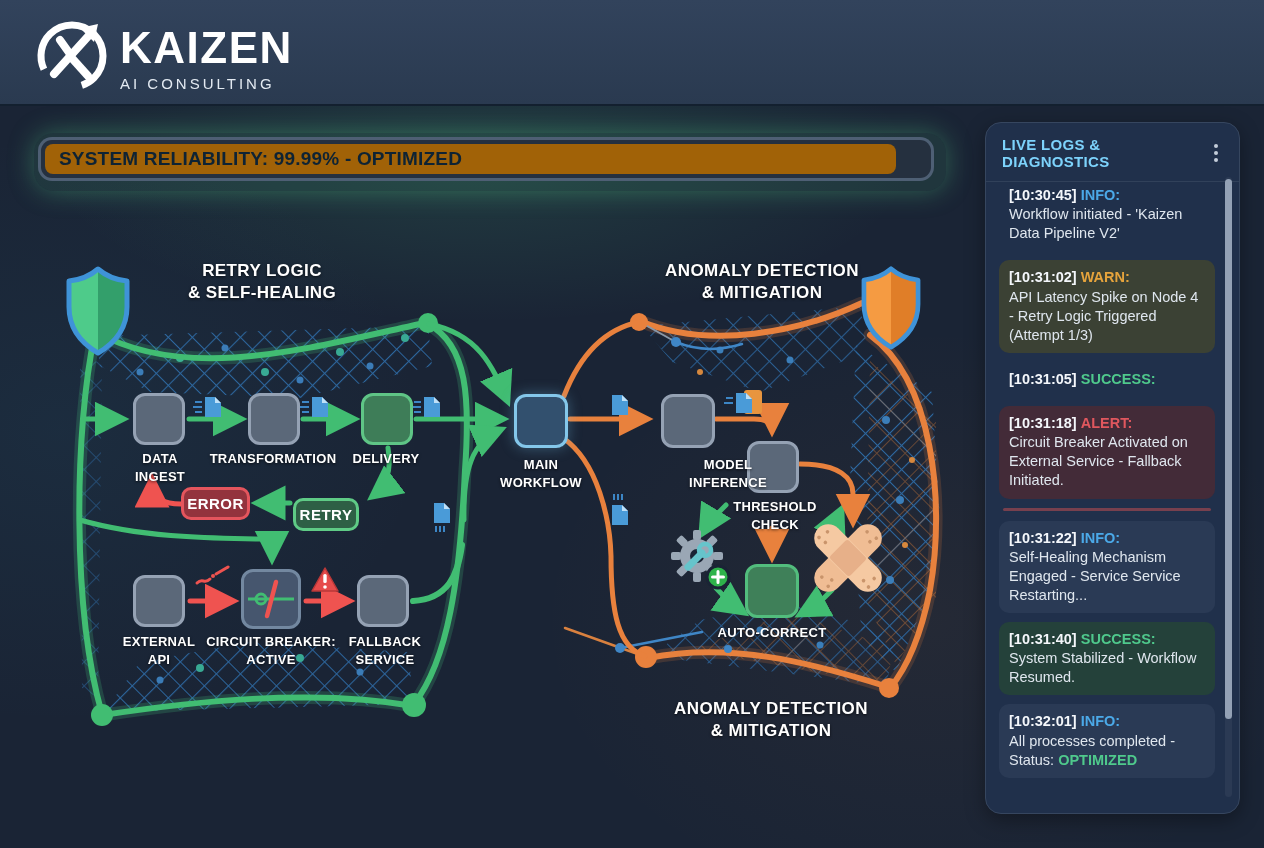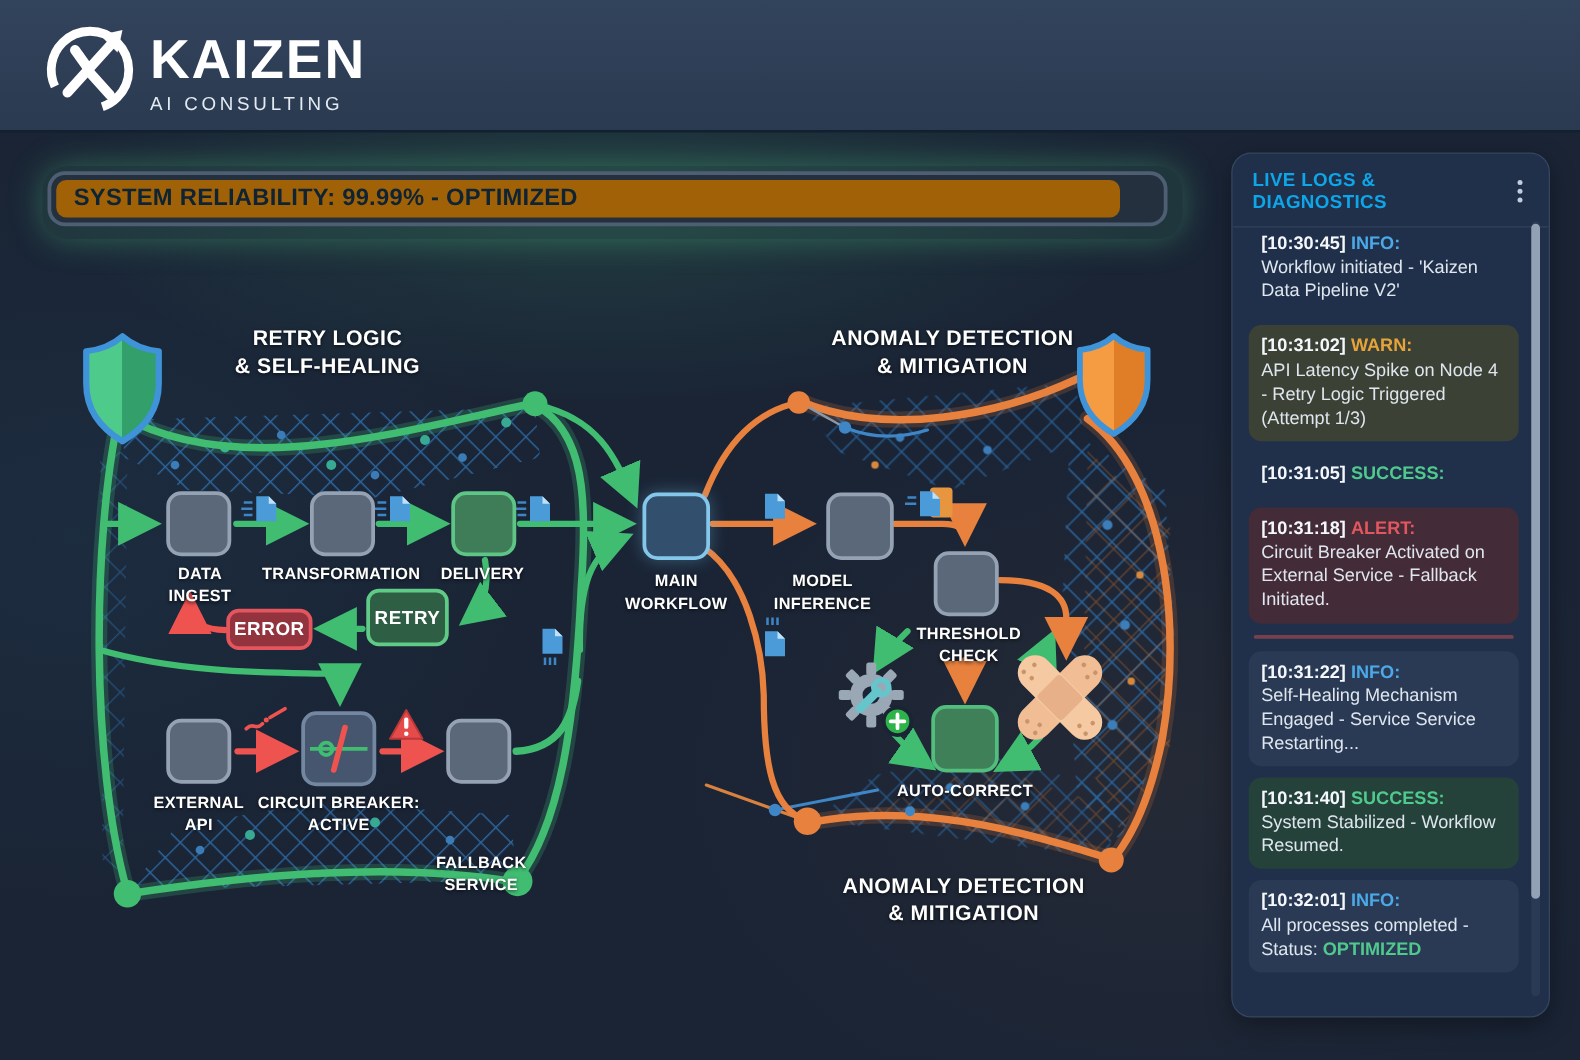--- a/index.html
+++ b/index.html
@@ -51,7 +51,7 @@
     box-shadow:0 6px 20px rgba(0,0,0,.35);}
   .logs-hd{display:flex;align-items:center;justify-content:space-between;padding:13px 14px 11px 16px;
     border-bottom:1px solid #31415a;}
-  .logs-title{color:#0ea5e9;font-size:15px;font-weight:800;letter-spacing:.3px;}
+  .logs-title{color:#7dd3fc;font-size:15px;font-weight:800;letter-spacing:.3px;}
   .kebab{width:18px;height:22px;display:flex;flex-direction:column;align-items:center;justify-content:center;gap:3px;cursor:pointer;}
   .kebab i{width:4px;height:4px;border-radius:50%;background:#c3cdda;}
   .logs-body{position:absolute;left:0;top:45px;right:0;bottom:10px;padding:10px 24px 10px 13px;overflow:hidden;}

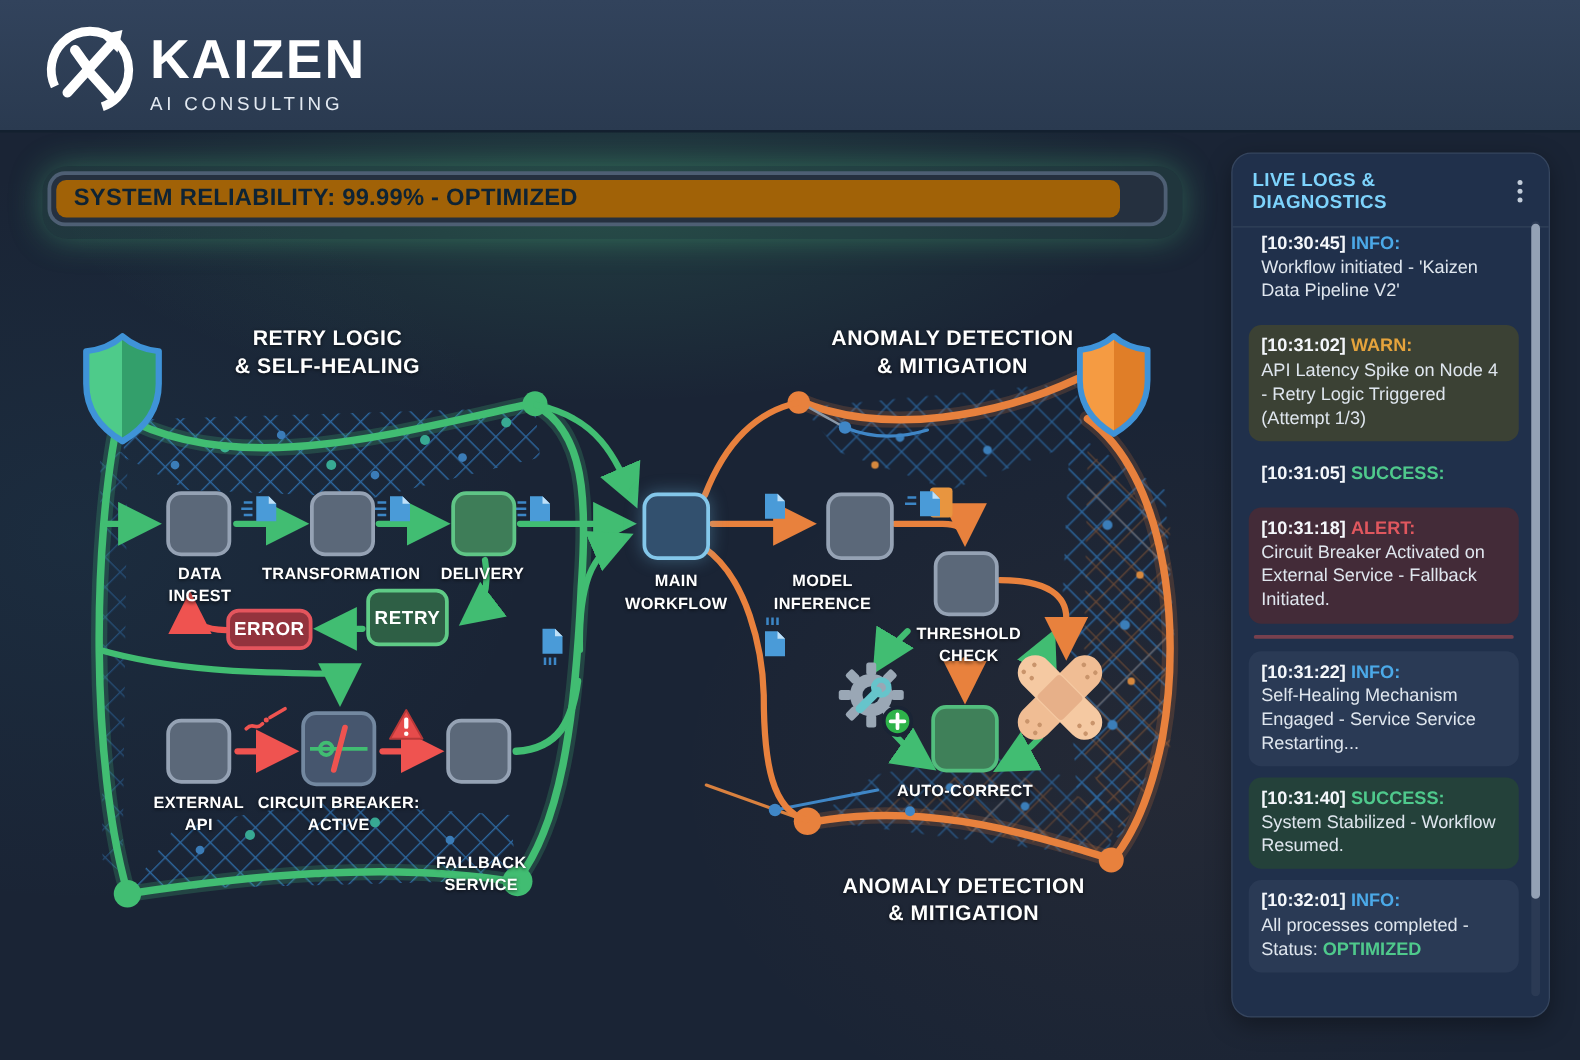--- a/index.html
+++ b/index.html
@@ -383,7 +383,7 @@
   <div class="nlabel" style="left:386px;top:450px;">DELIVERY</div>
   <div class="nlabel" style="left:541px;top:456px;">MAIN
 WORKFLOW</div>
-  <div class="nlabel" style="left:658px;top:456px;">MODEL
+  <div class="nlabel" style="left:728px;top:456px;">MODEL
 INFERENCE</div>
   <div class="nlabel" style="left:775px;top:498px;">THRESHOLD
 CHECK</div>

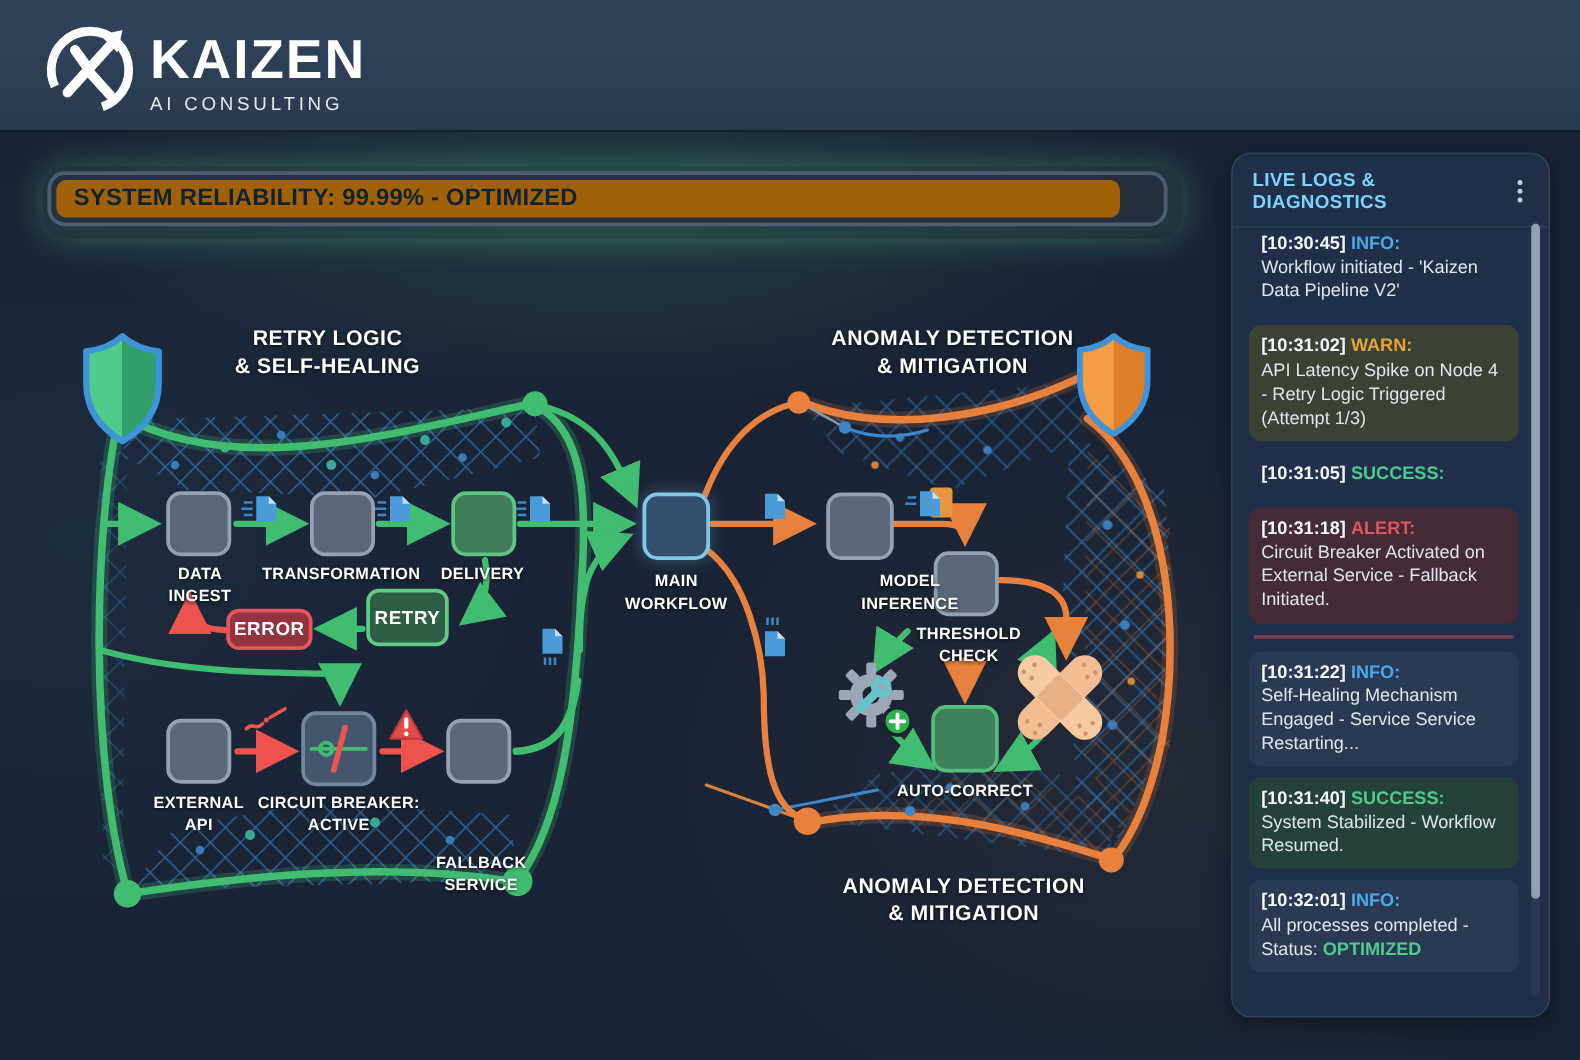--- a/index.html
+++ b/index.html
@@ -375,7 +375,7 @@
   <div class="node gray" style="left:357px;top:575px;"></div>
 
   <div class="pill err" style="left:181px;top:487px;width:69px;height:33px;">ERROR</div>
-  <div class="pill rty" style="left:293px;top:471px;width:66px;height:46px;">RETRY</div>
+  <div class="pill rty" style="left:293px;top:498px;width:66px;height:33px;">RETRY</div>
 
   <div class="nlabel" style="left:160px;top:450px;">DATA
 INGEST</div>

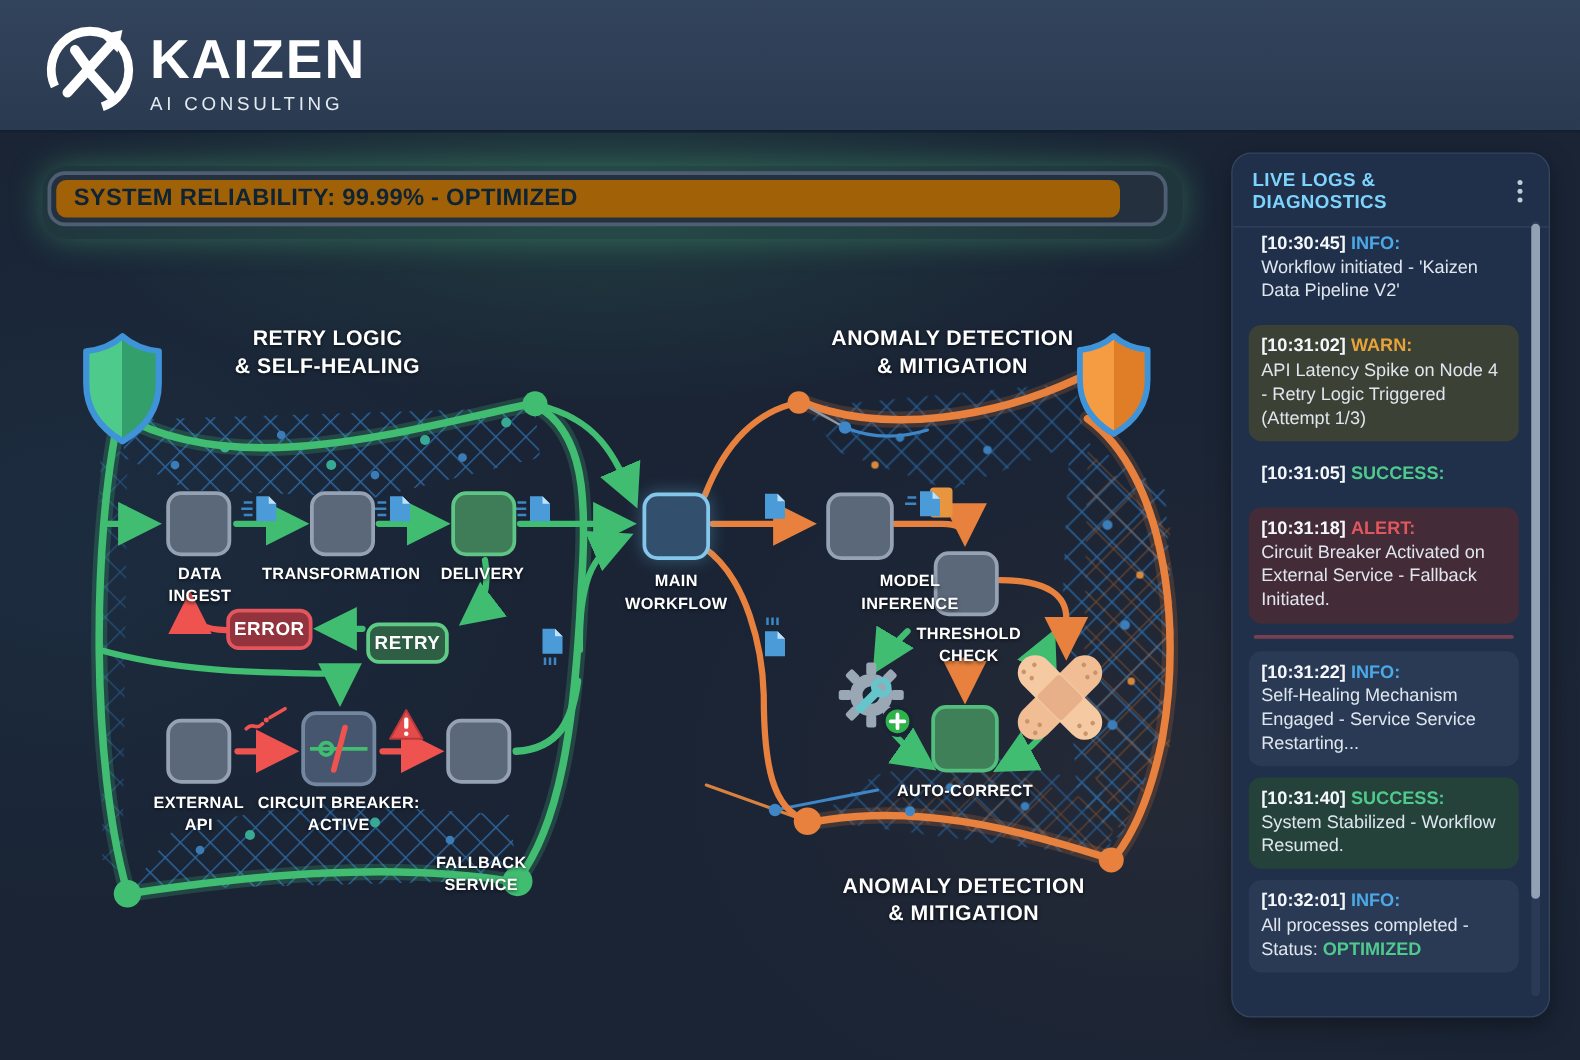--- a/index.html
+++ b/index.html
@@ -392,7 +392,7 @@
 API</div>
   <div class="nlabel" style="left:271px;top:633px;">CIRCUIT BREAKER:
 ACTIVE</div>
-  <div class="nlabel" style="left:385px;top:633px;margin-top:48px;">FALLBACK
+  <div class="nlabel" style="left:385px;top:633px;">FALLBACK
 SERVICE</div>
 
   <div class="logs">

